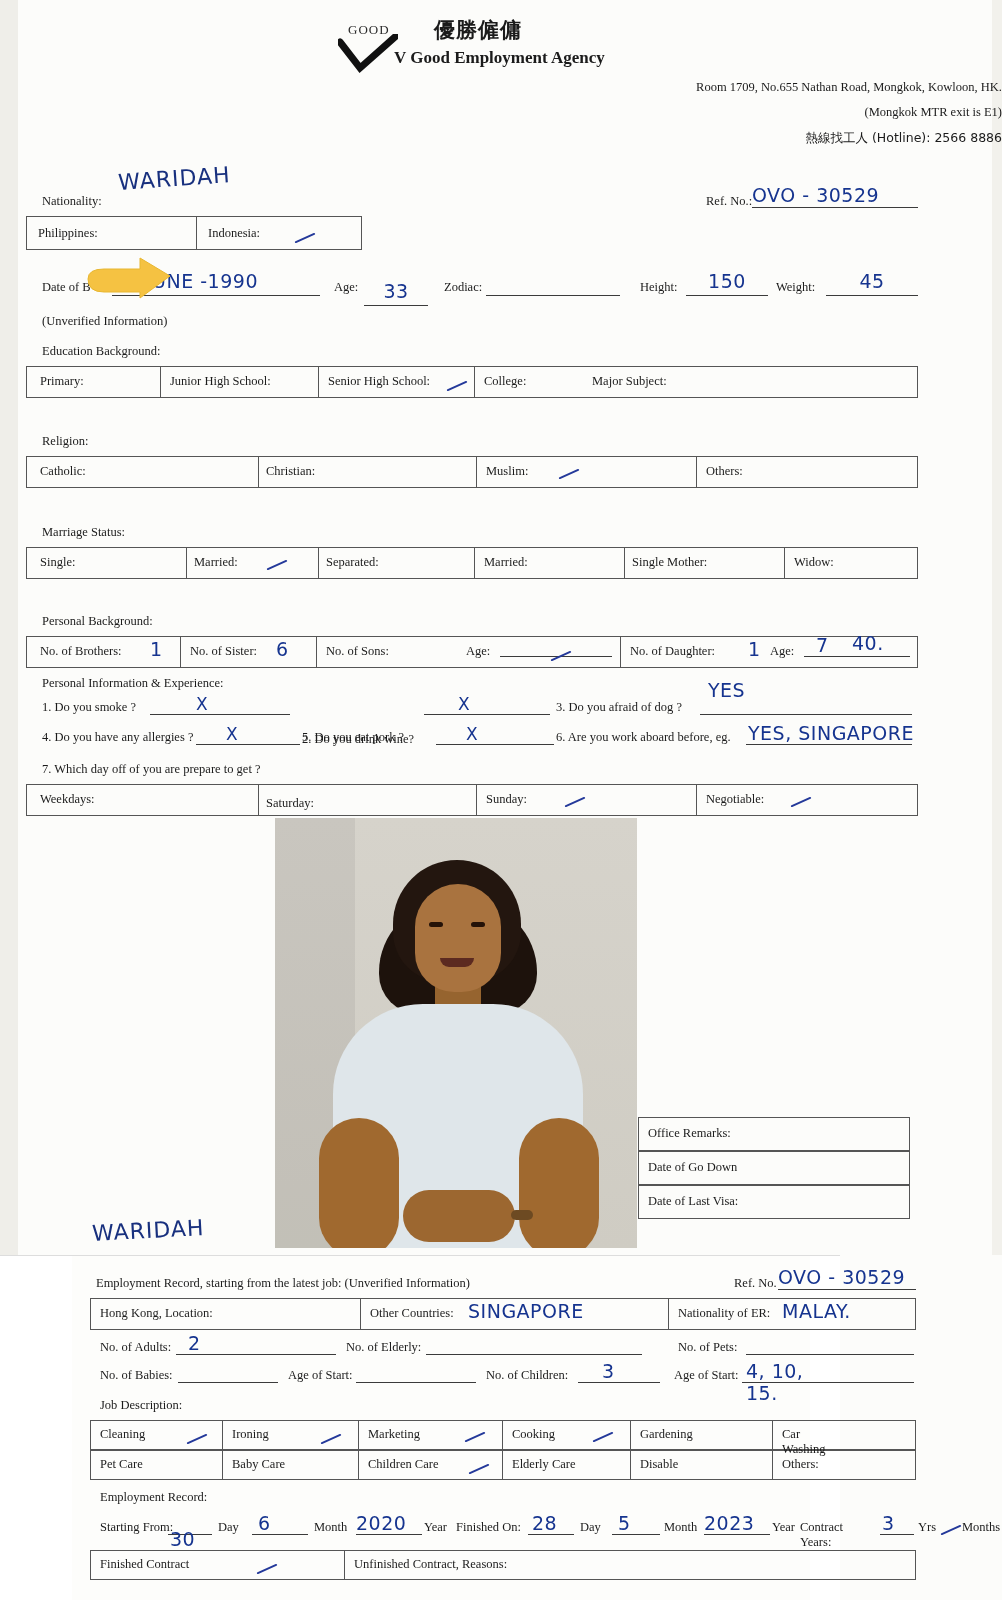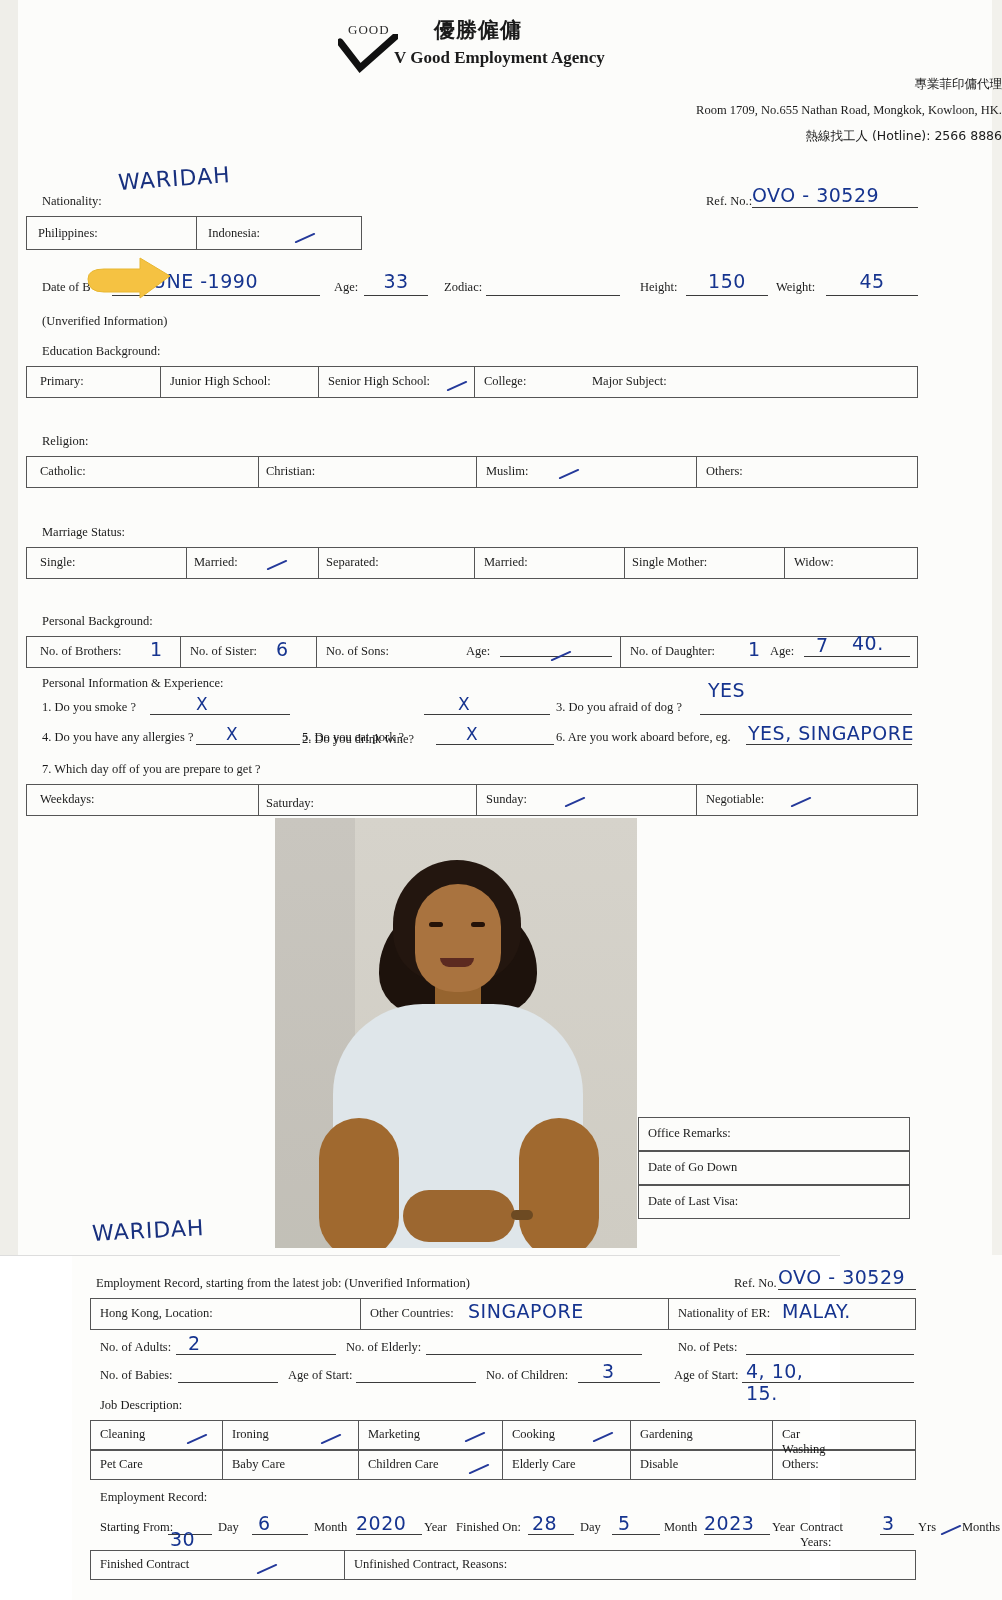--- a/index.html
+++ b/index.html
@@ -159,7 +159,6 @@
       <div class="logo-cn">優勝僱傭</div>
       <div class="logo-en">V Good Employment Agency</div>
     </div>
-    <div class="sub-cn">專業菲印傭代理</div>
     <div class="addr">Room 1709, No.655 Nathan Road, Mongkok, Kowloon, HK.</div>
     <div class="hotline">熱線找工人  (Hotline): 2566 8886</div>
   </div>

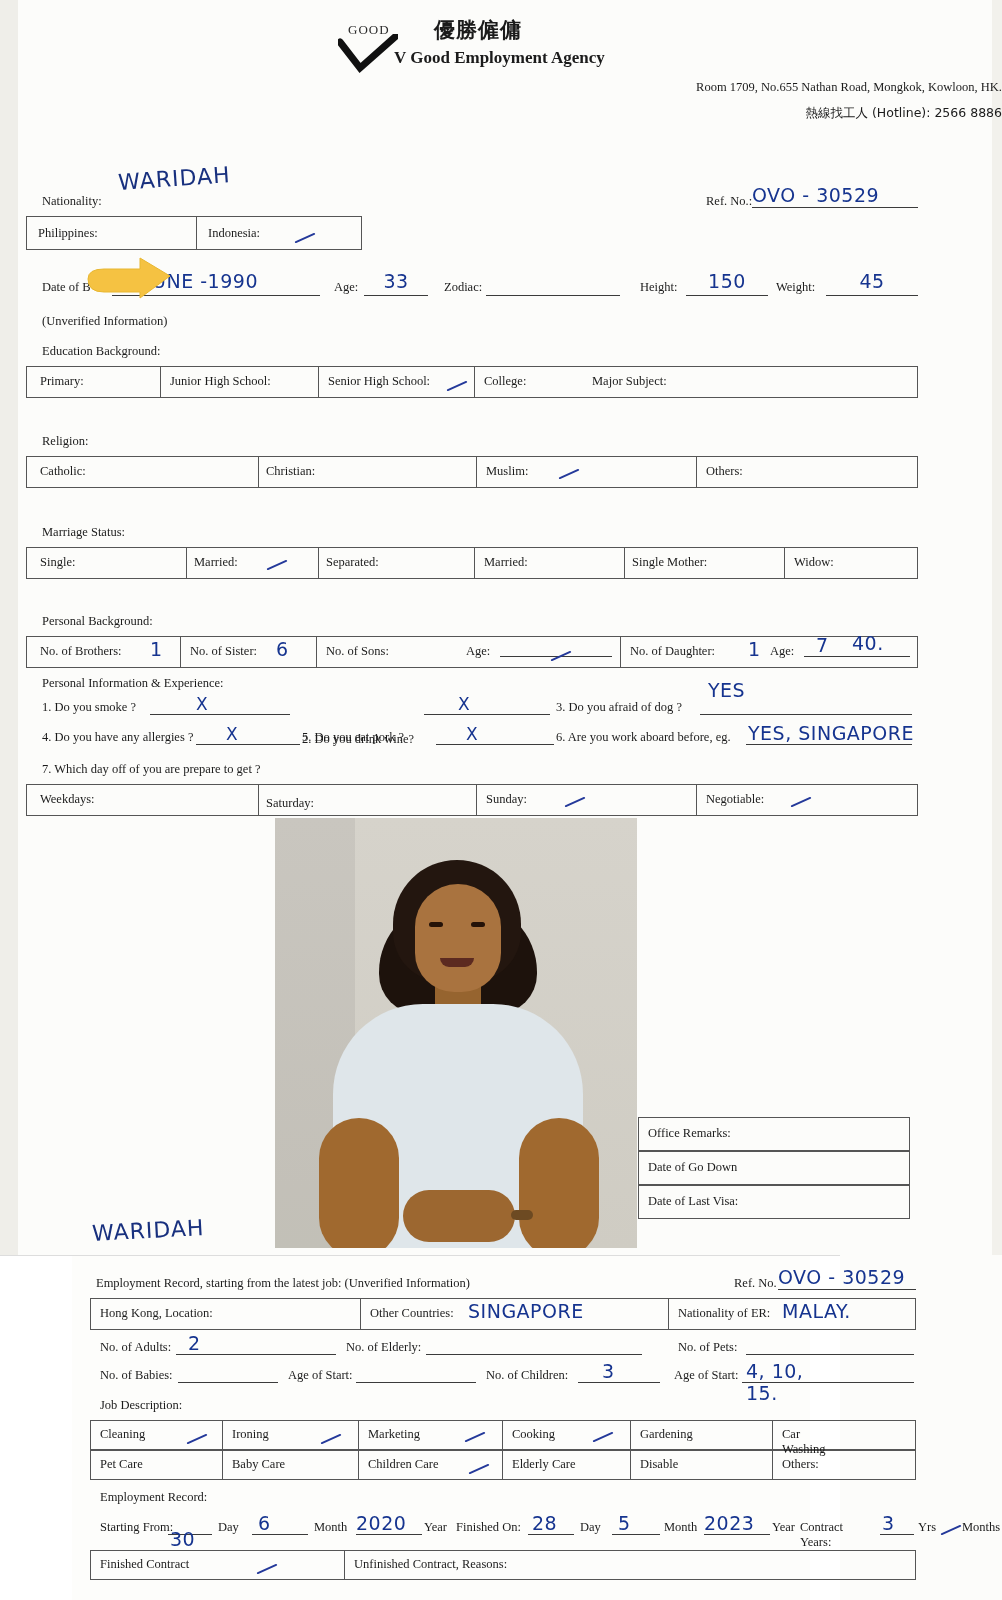--- a/index.html
+++ b/index.html
@@ -160,6 +160,7 @@
       <div class="logo-en">V Good Employment Agency</div>
     </div>
     <div class="addr">Room 1709, No.655 Nathan Road, Mongkok, Kowloon, HK.</div>
+    <div class="mtr">(Mongkok MTR exit is E1)</div>
     <div class="hotline">熱線找工人  (Hotline): 2566 8886</div>
   </div>
 

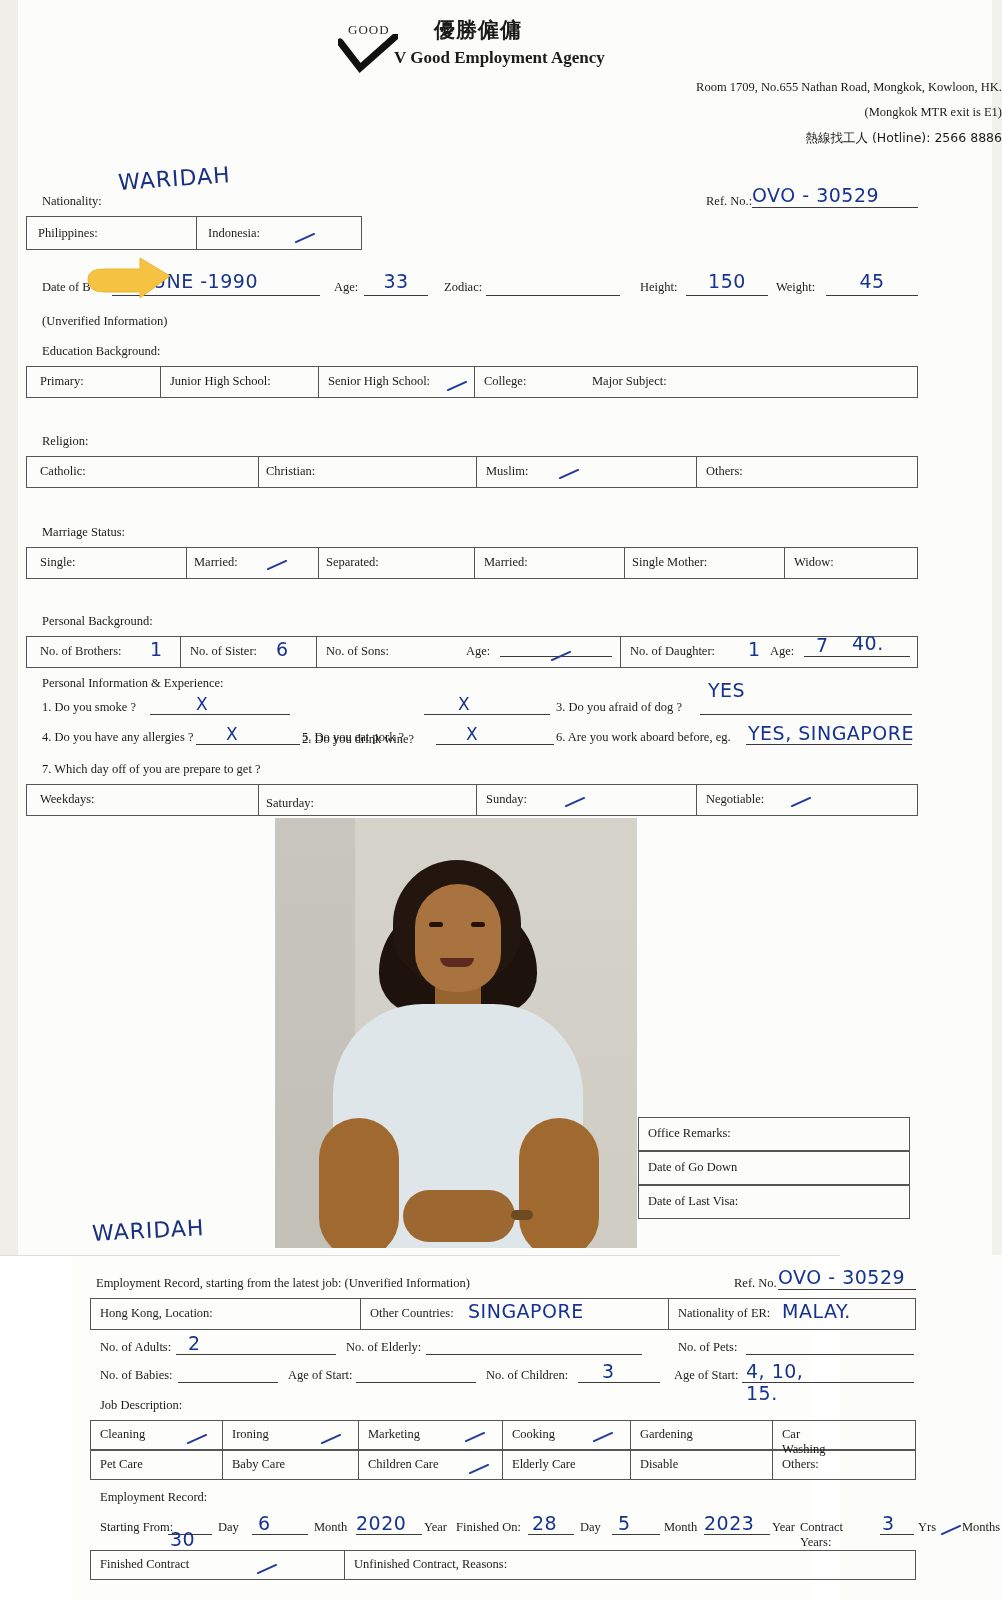--- a/index.html
+++ b/index.html
@@ -189,7 +189,7 @@
   </div>
 
   <div style="position:absolute;left:334px;top:280px;" class="lbl">Age:</div>
-  <div style="position:absolute;left:364px;top:270px;width:64px;border-bottom:1px solid #3b3b3b;height:26px;text-align:center;">
+  <div style="position:absolute;left:364px;top:280px;width:64px;border-bottom:1px solid #3b3b3b;height:26px;text-align:center;">
     <span class="ink ink-lg">33</span>
   </div>
 

